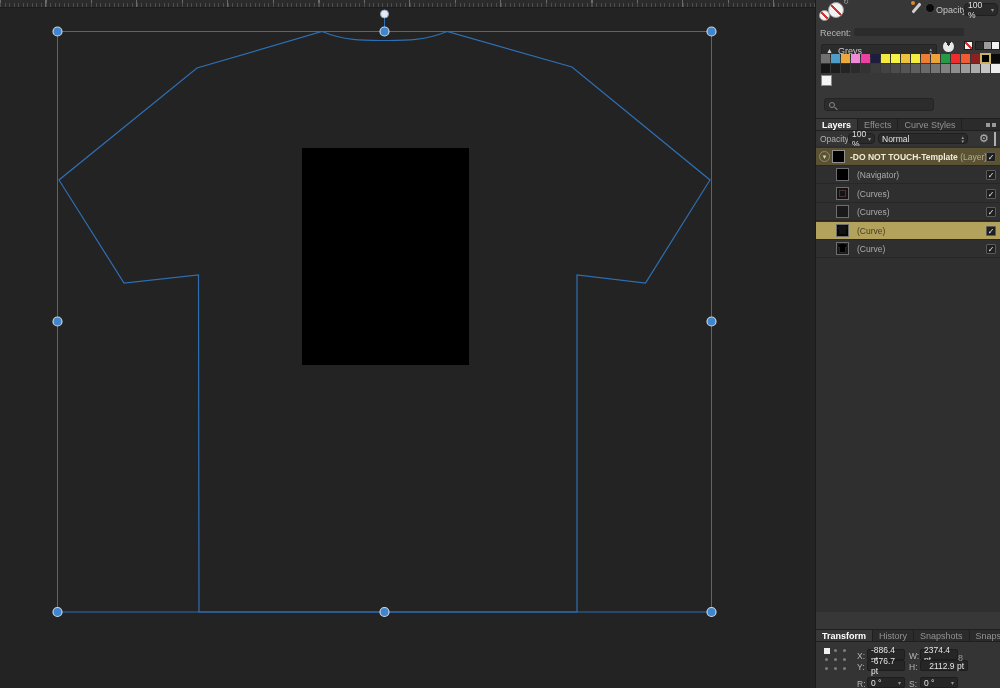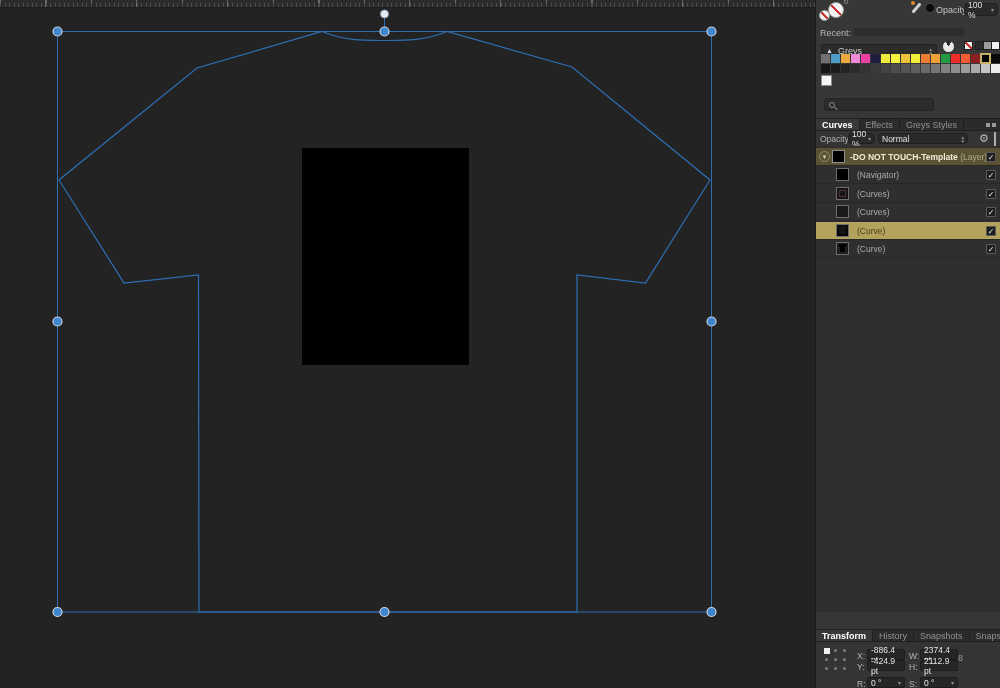--- a/index.html
+++ b/index.html
@@ -258,7 +258,7 @@
     </div>
 
     <div class="tabbar" style="top:118px;">
-      <span class="tab active">Curves</span>
+      <span class="tab active">Layers</span>
       <span class="tab">Effects</span>
       <span class="tab">Greys Styles</span>
       <span class="panelmenu">

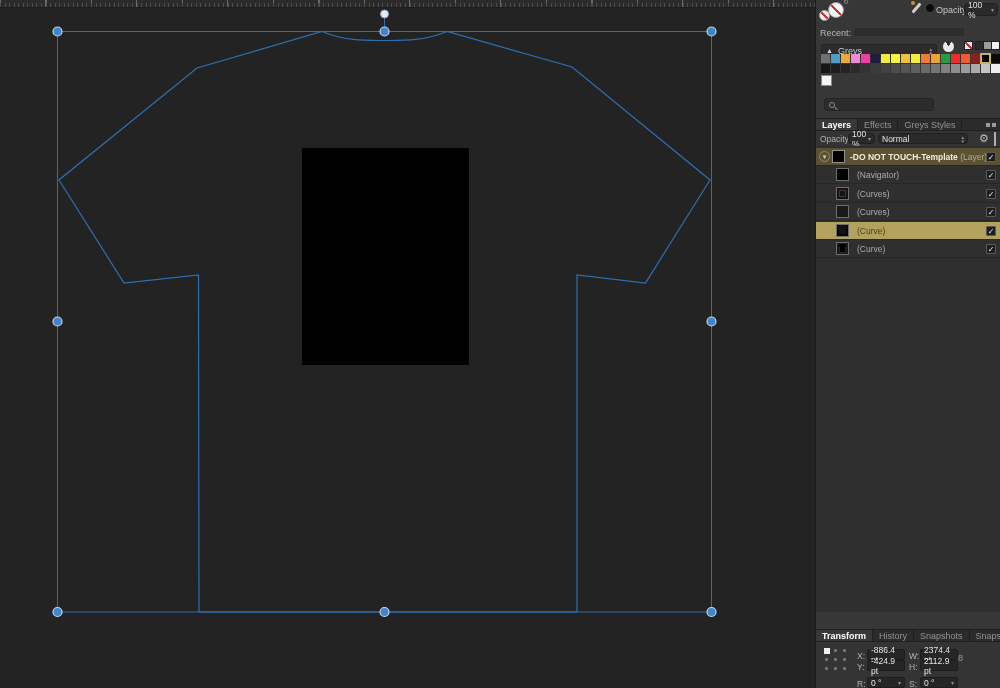--- a/index.html
+++ b/index.html
@@ -260,7 +260,7 @@
     <div class="tabbar" style="top:118px;">
       <span class="tab active">Layers</span>
       <span class="tab">Effects</span>
-      <span class="tab">Greys Styles</span>
+      <span class="tab">Curve Styles</span>
       <span class="panelmenu">
           <i></i>
           <i></i>

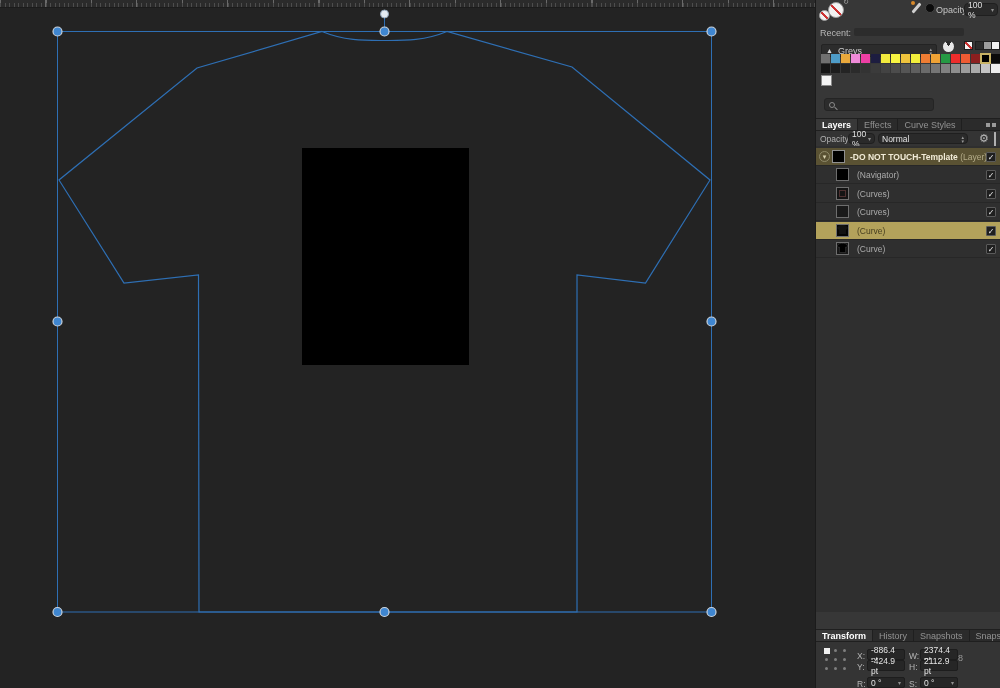--- a/index.html
+++ b/index.html
@@ -366,7 +366,7 @@
         </span>
       <span class="xl" style="left:41px;top:20px;">Y:</span>
       <span class="xf num" style="left:51px;top:18px;width:38px;">
-          <span>-424.9 pt</span>
+          <span>-676.7 pt</span>
         </span>
       <span class="xl" style="left:93px;top:20px;">H:</span>
       <span class="xf num" style="left:104px;top:18px;width:38px;">

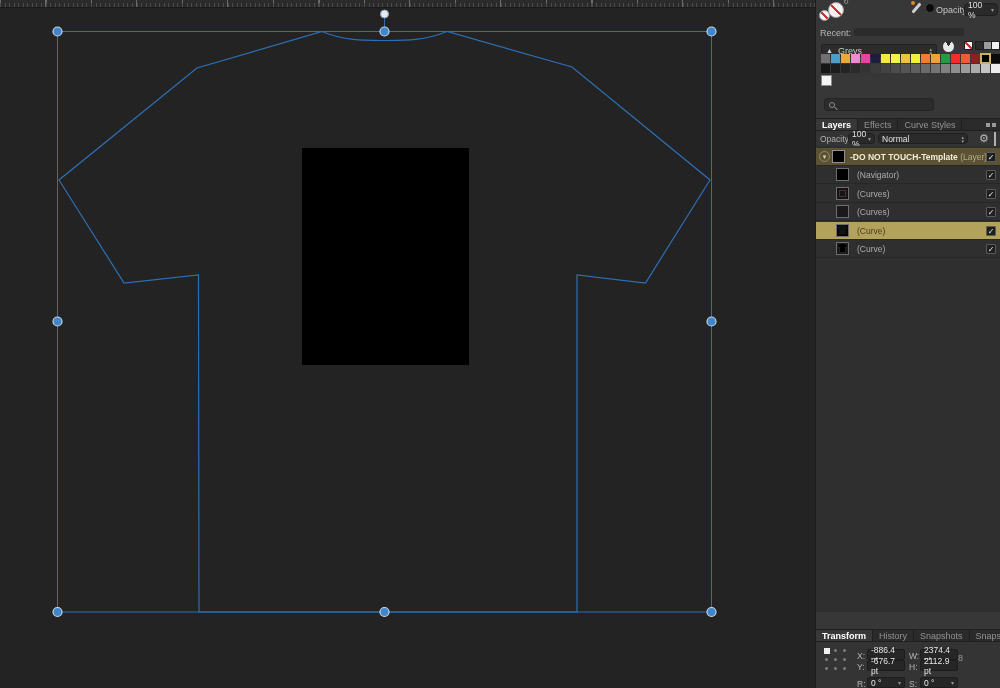--- a/index.html
+++ b/index.html
@@ -369,7 +369,7 @@
           <span>-676.7 pt</span>
         </span>
       <span class="xl" style="left:93px;top:20px;">H:</span>
-      <span class="xf num" style="left:104px;top:18px;width:38px;">
+      <span class="xf num" style="left:104px;top:18px;width:48px;">
           <span>2112.9 pt</span>
         </span>
       <span class="linki">8</span>

